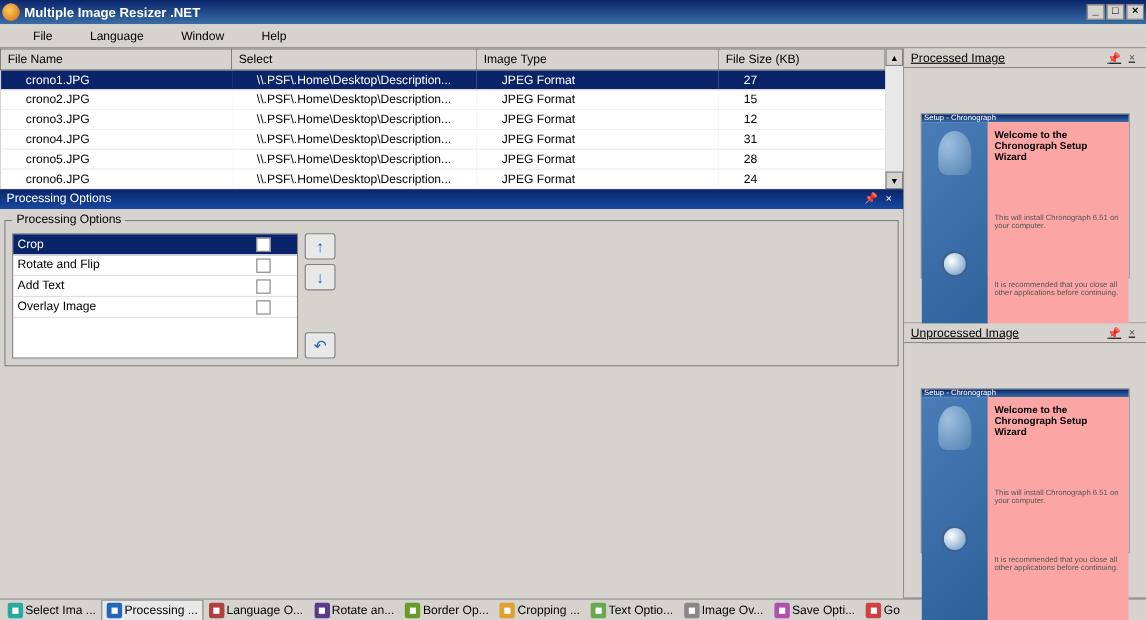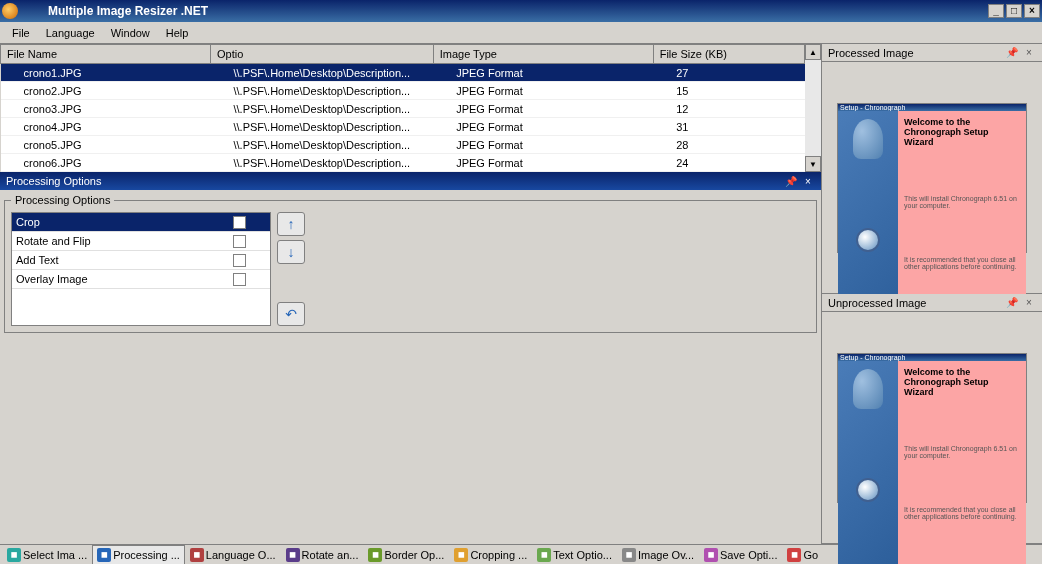--- a/index.html
+++ b/index.html
@@ -4,7 +4,7 @@
 <style>
 * { box-sizing: border-box; margin: 0; padding: 0; font-family: Tahoma, Arial, sans-serif; font-size: 11px; }
 body { width: 1042px; height: 564px; background: #d6d3ce; overflow: hidden; }
-.titlebar { height: 22px; background: linear-gradient(to bottom, #0a246a, #3a6ea5); color: white; display: flex; align-items: center; padding: 4px 2px; gap: 26px; }
+.titlebar { height: 22px; background: linear-gradient(to bottom, #0a246a, #3a6ea5); color: white; display: flex; align-items: center; padding: 4px 2px; }
 .titlebar-icon { width: 16px; height: 16px; background: radial-gradient(circle at 40% 40%, #ffcc66, #cc6600); border-radius: 50%; margin-right: 4px; }
 .titlebar-text { font-weight: bold; font-size: 12px; flex: 1; }
 .win-btns { display: flex; gap: 2px; }

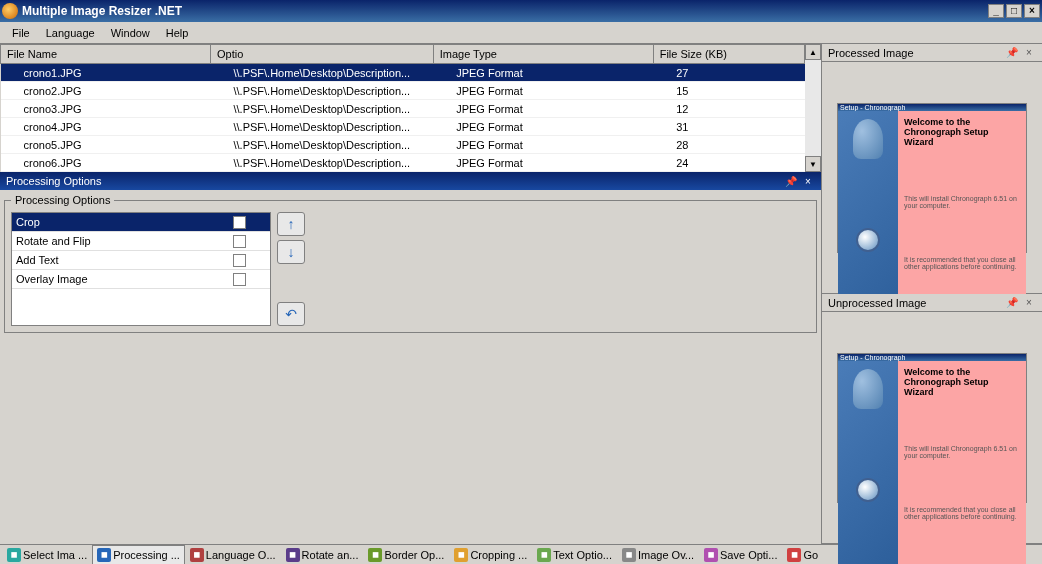--- a/index.html
+++ b/index.html
@@ -10,7 +10,7 @@
 .win-btns { display: flex; gap: 2px; }
 .win-btn { width: 16px; height: 14px; background: #d6d3ce; border: 1px solid #808080; color: #000; display: flex; align-items: center; justify-content: center; font-size: 10px; font-weight: bold; line-height: 1; cursor: pointer; }
 .menubar { height: 22px; background: #d6d3ce; display: flex; align-items: center; padding: 0 4px; border-bottom: 1px solid #808080; }
-.menu-item { padding: 2px 8px; cursor: pointer; }
+.menu-item { padding: 2px 8px; cursor: pointer; margin-left: 18px; }
 
 .main-layout { display: flex; height: calc(100% - 22px - 22px - 20px); }
 .left-col { flex: 1; display: flex; flex-direction: column; border-right: 1px solid #808080; }

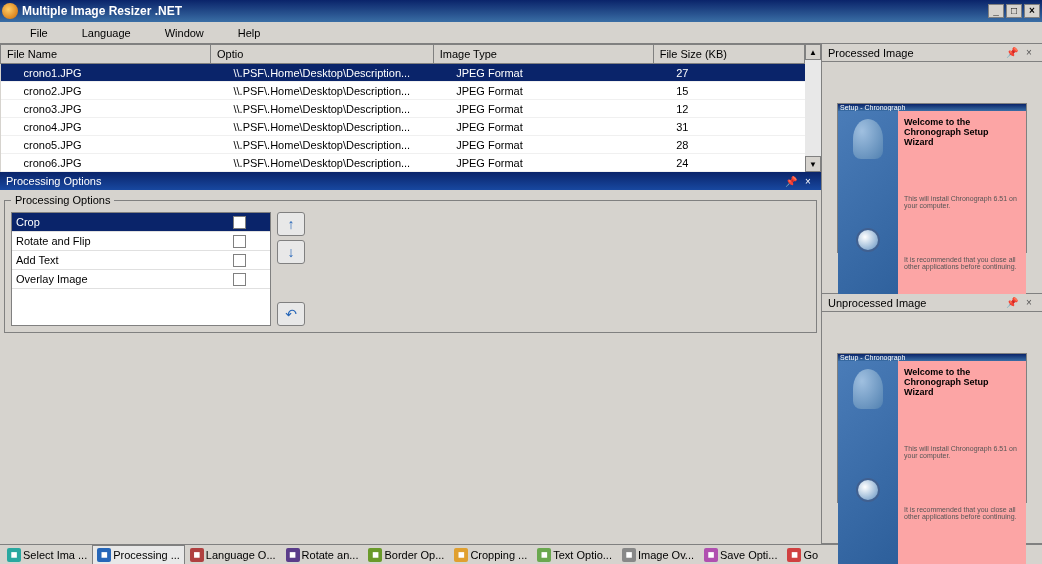--- a/index.html
+++ b/index.html
@@ -97,7 +97,7 @@
           <thead>
             <tr>
               <th style="width:210px">File Name</th>
-              <th style="width:170px">Optio</th>
+              <th style="width:170px">Select</th>
               <th style="width:220px">Image Type</th>
               <th>File Size (KB)</th>
             </tr>

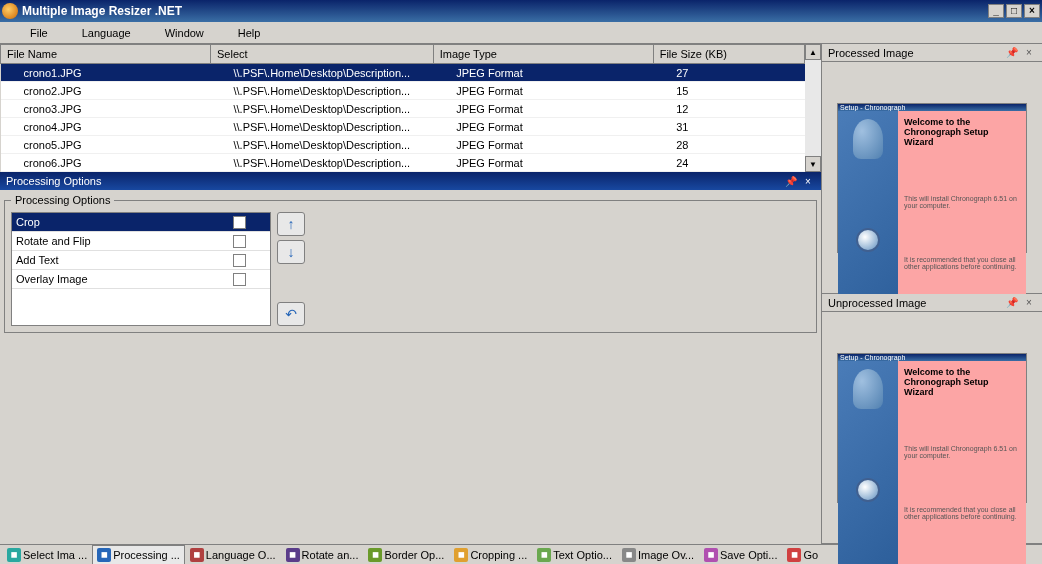--- a/index.html
+++ b/index.html
@@ -45,7 +45,7 @@
 
 
 .preview-panel { flex: 1; display: flex; flex-direction: column; border-bottom: 1px solid #808080; }
-.preview-header { height: 18px; background: #d6d3ce; border-bottom: 1px solid #808080; display: flex; align-items: center; padding: 2px 6px; }
+.preview-header { height: 18px; background: #d6d3ce; border-bottom: 1px solid #808080; display: flex; align-items: center; padding: 2px 6px; text-decoration: underline; }
 .preview-header-text { flex: 1; }
 .preview-body { flex: 1; background: #d6d3ce; display: flex; align-items: center; justify-content: center; padding: 4px; }
 .preview-img { width: 190px; height: 150px; background: #e8e8e8; border: 1px solid #808080; display: flex; }

